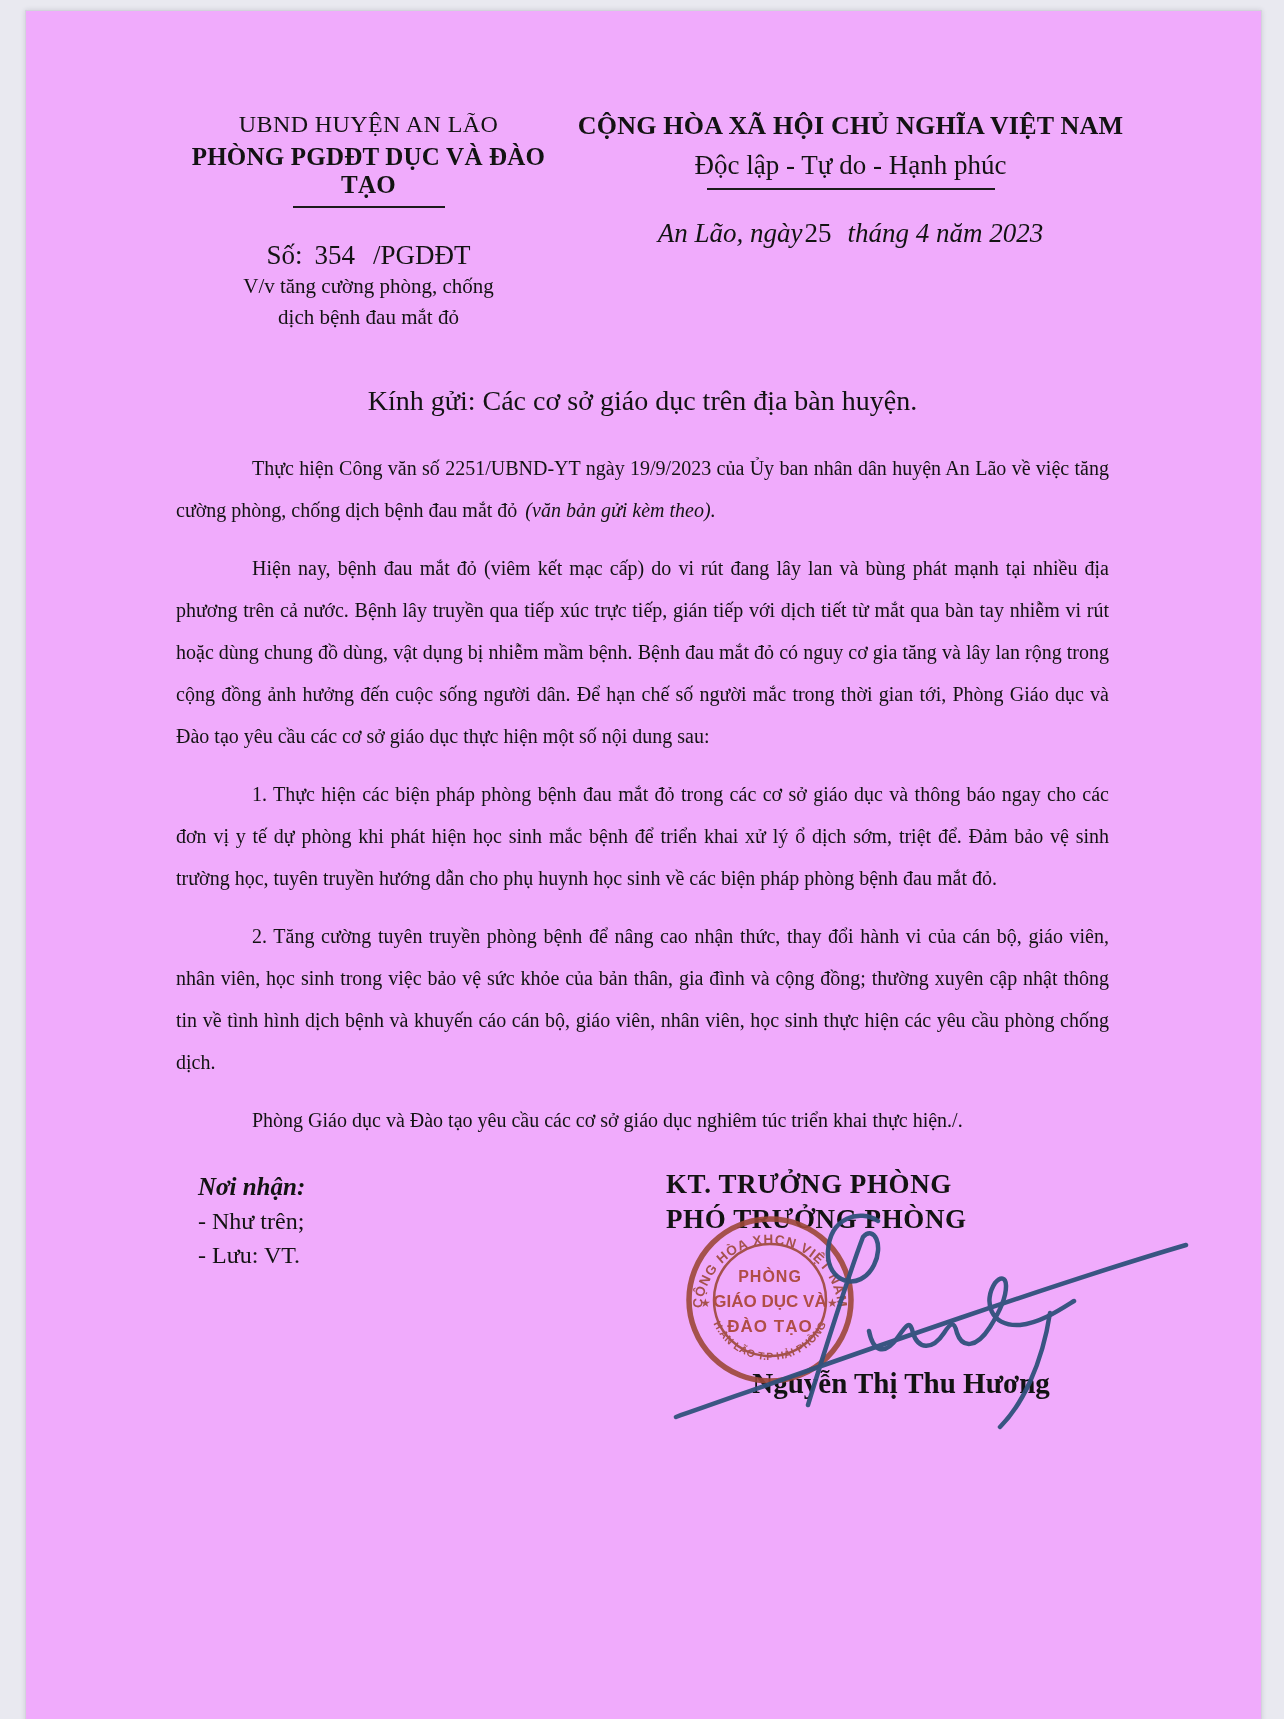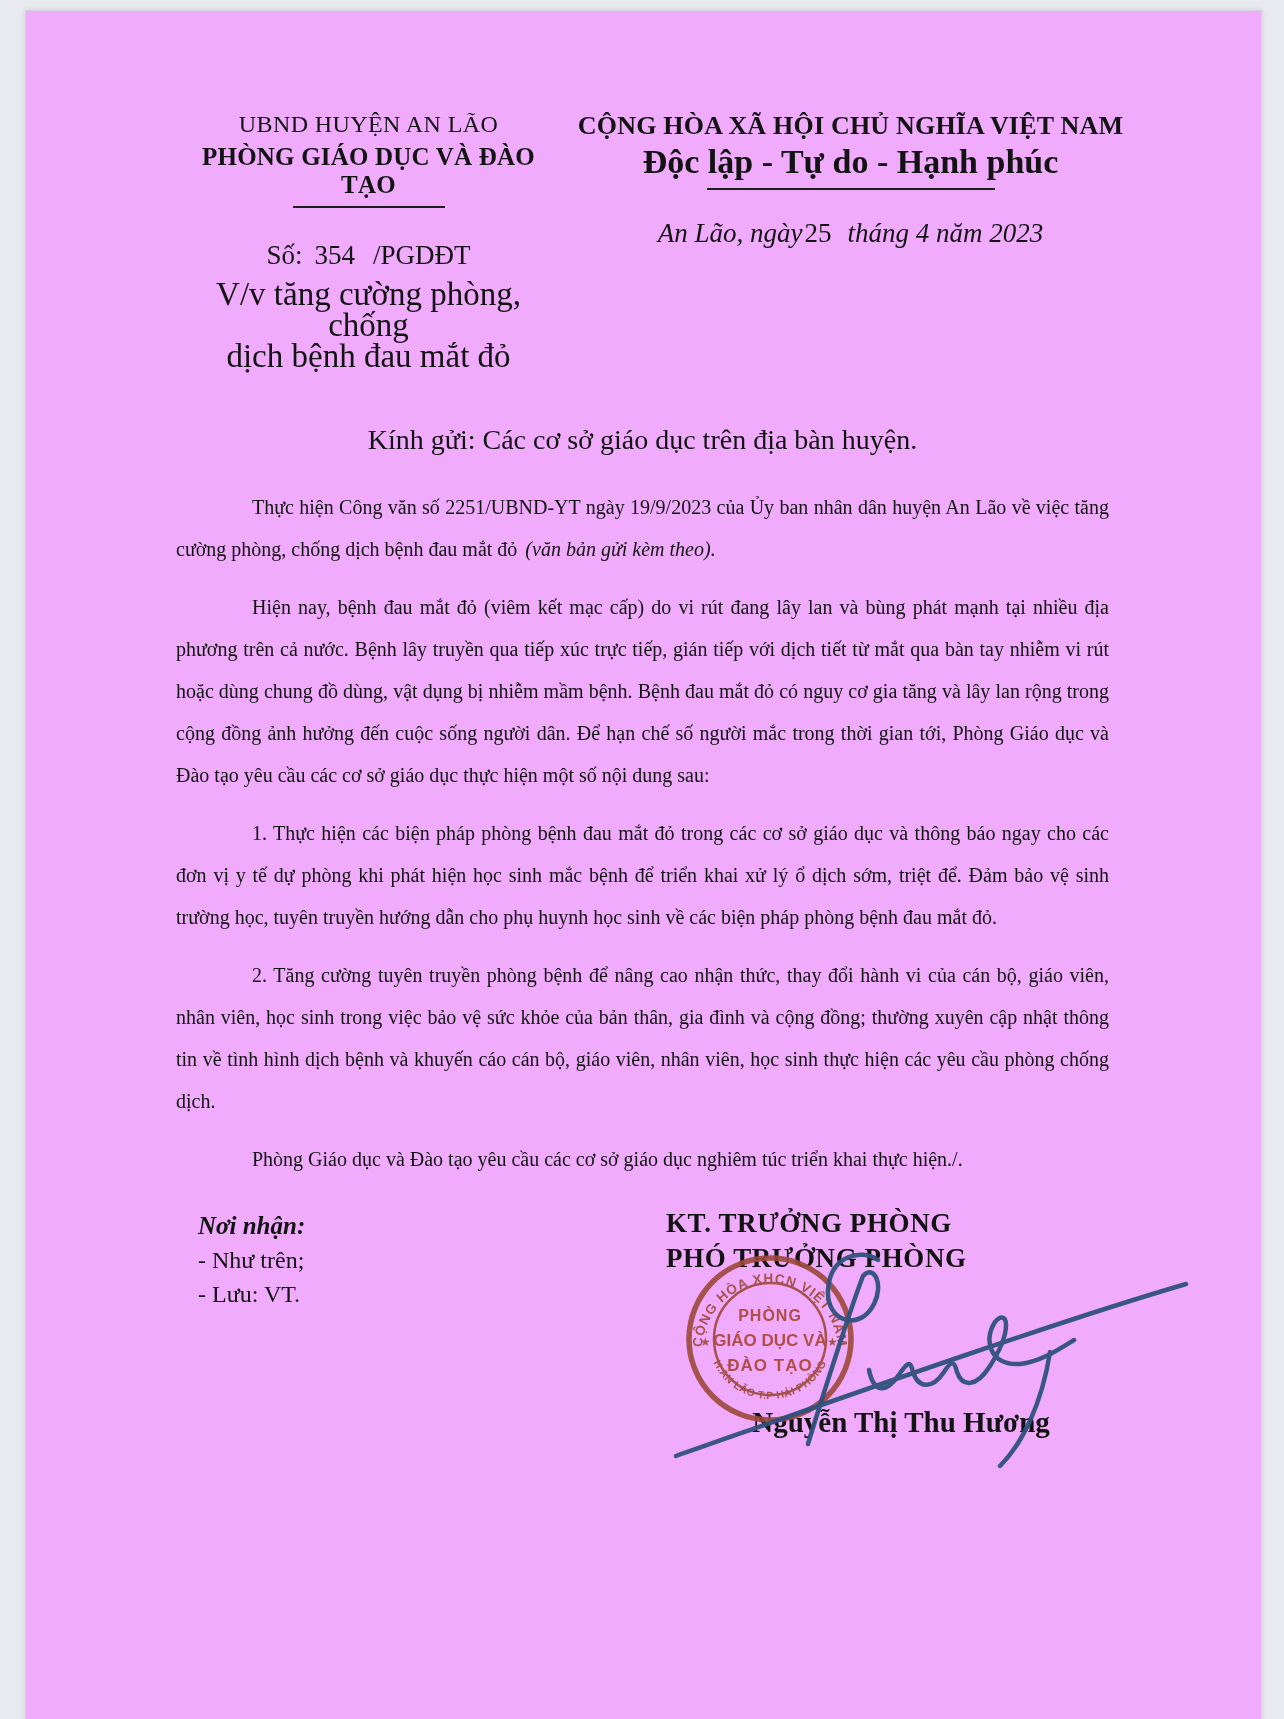--- a/index.html
+++ b/index.html
@@ -62,7 +62,7 @@
   <div class="header">
     <div class="h-left">
       <div class="org1">UBND HUYỆN AN LÃO</div>
-      <div class="org2">PHÒNG GIÁO DỤC VÀ ĐÀO TẠO</div>
+      <div class="org2">PHÒNG PGDĐT DỤC VÀ ĐÀO TẠO</div>
       <div class="rule rule-left"></div>
       <div class="doc-no"><span>Số:</span><span class="num">354</span><span>/PGDĐT</span></div>
       <div class="subject">

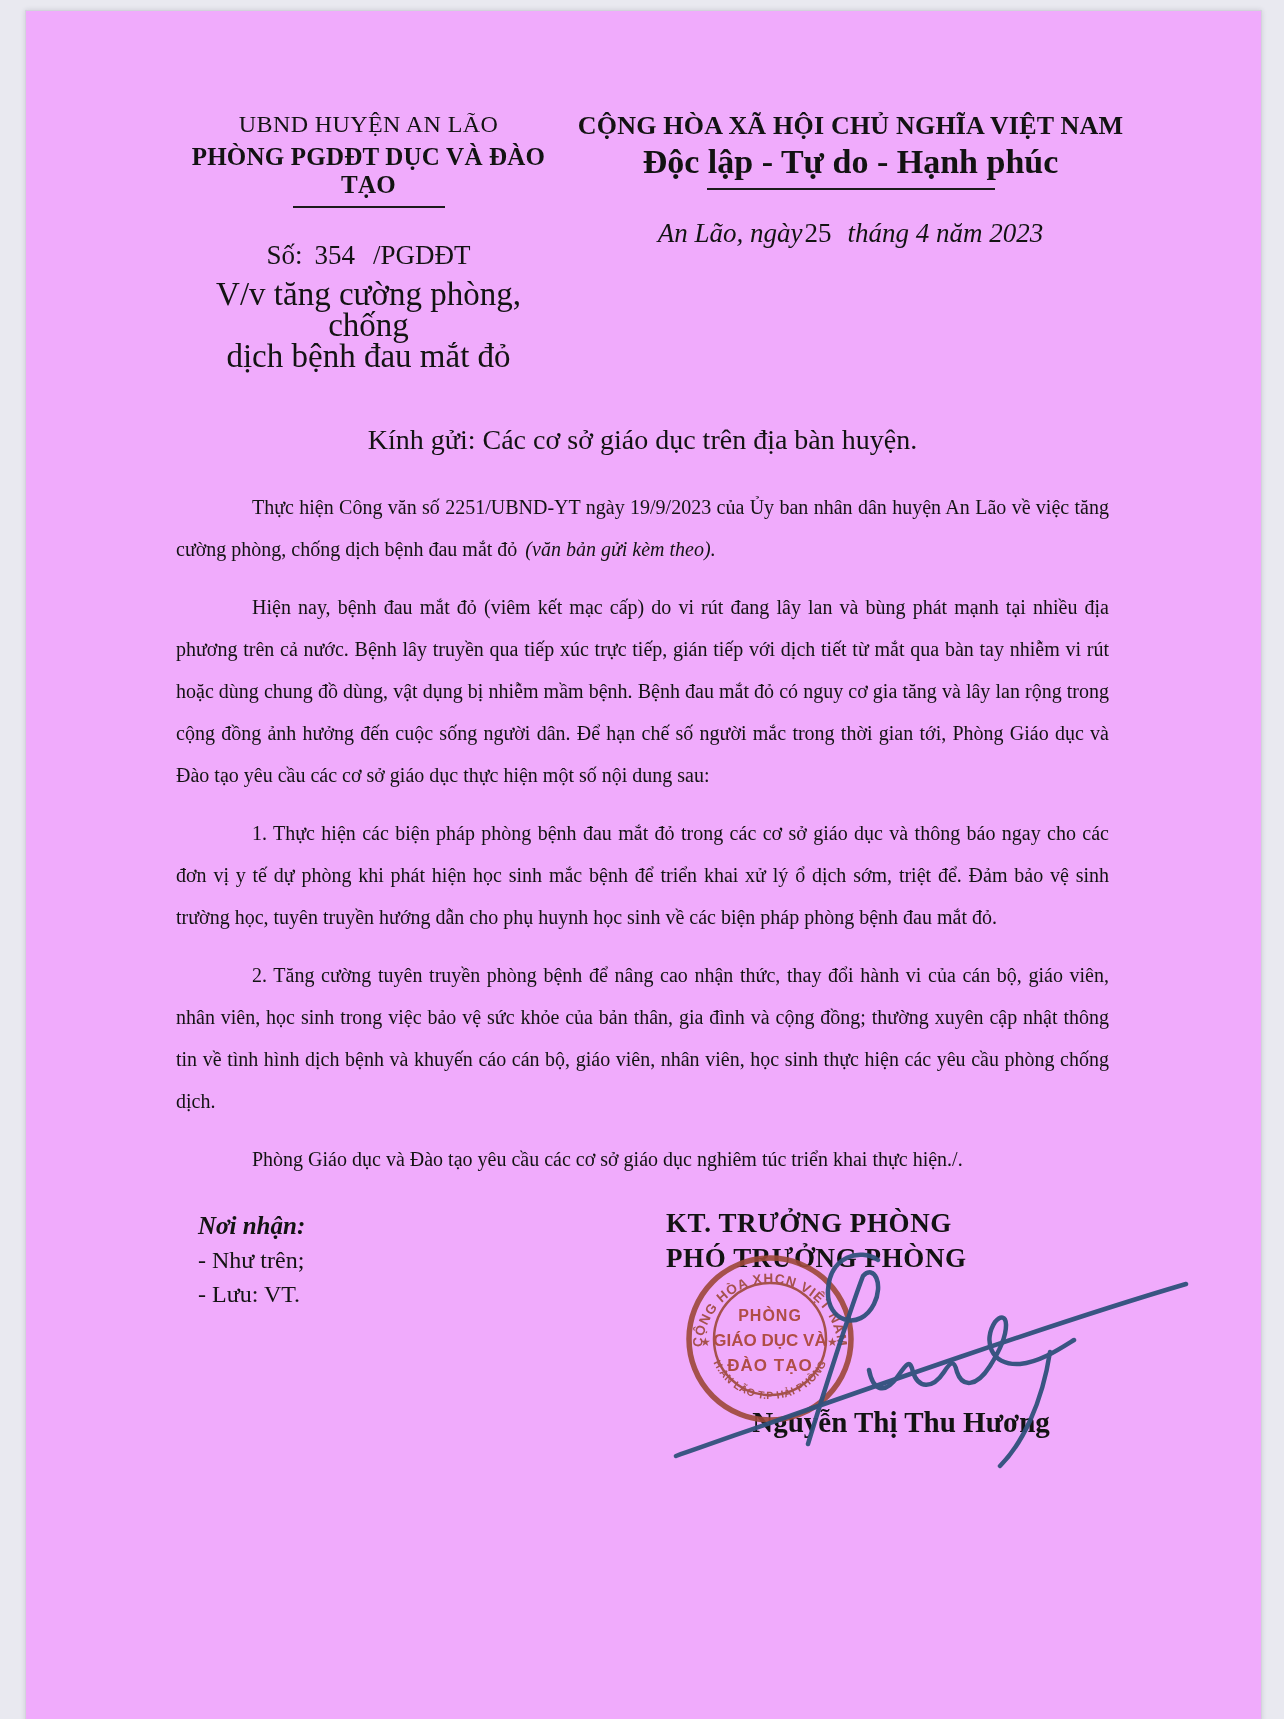--- a/index.html
+++ b/index.html
@@ -28,7 +28,7 @@
   .doc-no .num{margin:0 18px 12px 12px;}
   .subject{font-size:33px;margin-top:8px;line-height:31px;}
   .nat{font-size:26px;font-weight:bold;letter-spacing:.2px;}
-  .motto{font-size:34px;font-weight:bold;margin-top:2px;}
+  .motto{font-size:27px;font-weight:normal;margin-top:9px;}
   .dateline{font-size:27px;margin-top:28px;}
   .it{font-style:italic;}
   .dateline .day{font-style:normal;margin:0 16px 12px 2px;}

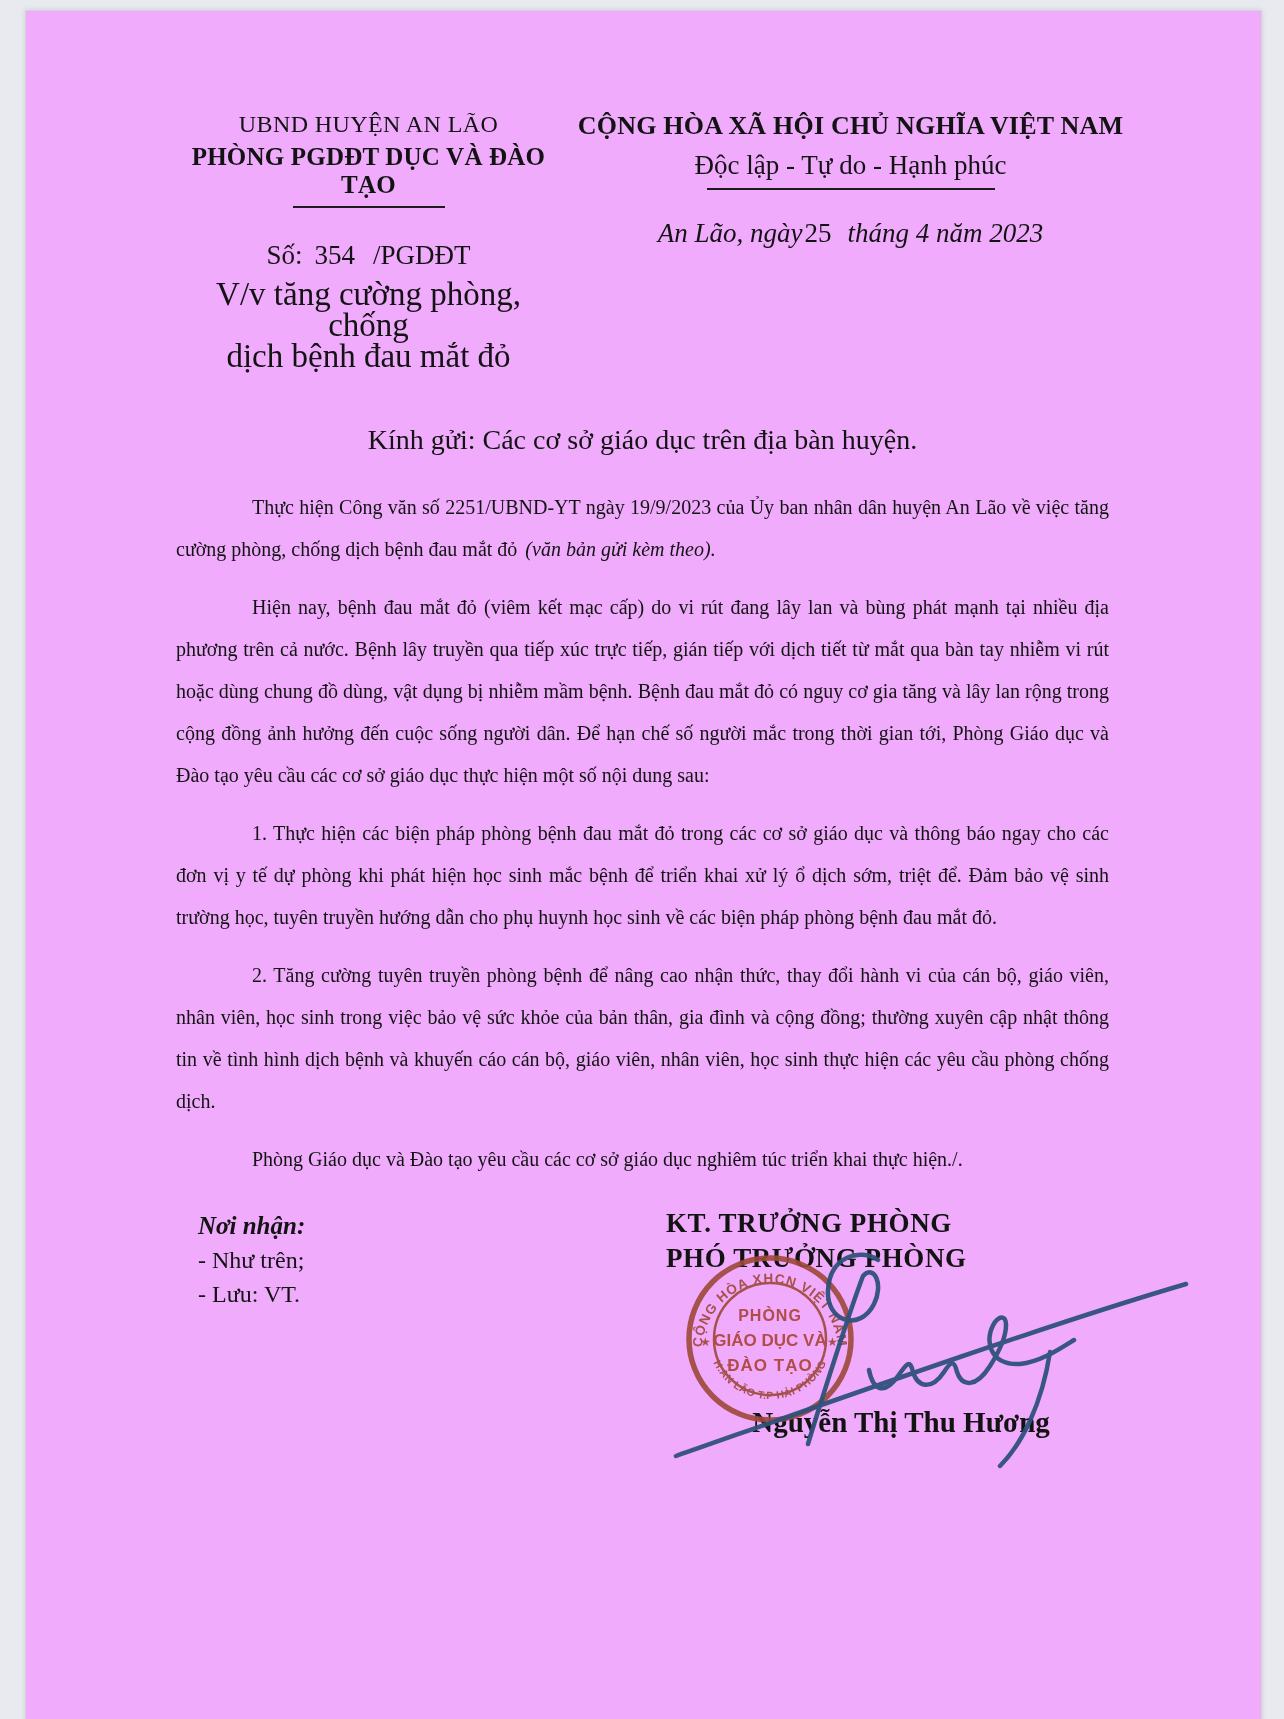--- a/index.html
+++ b/index.html
@@ -26,7 +26,7 @@
   .rule-right{width:288px;}
   .doc-no{font-size:27px;margin-top:32px;}
   .doc-no .num{margin:0 18px 12px 12px;}
-  .subject{font-size:33px;margin-top:8px;line-height:31px;}
+  .subject{font-size:21px;line-height:31px;}
   .nat{font-size:26px;font-weight:bold;letter-spacing:.2px;}
   .motto{font-size:27px;font-weight:normal;margin-top:9px;}
   .dateline{font-size:27px;margin-top:28px;}

